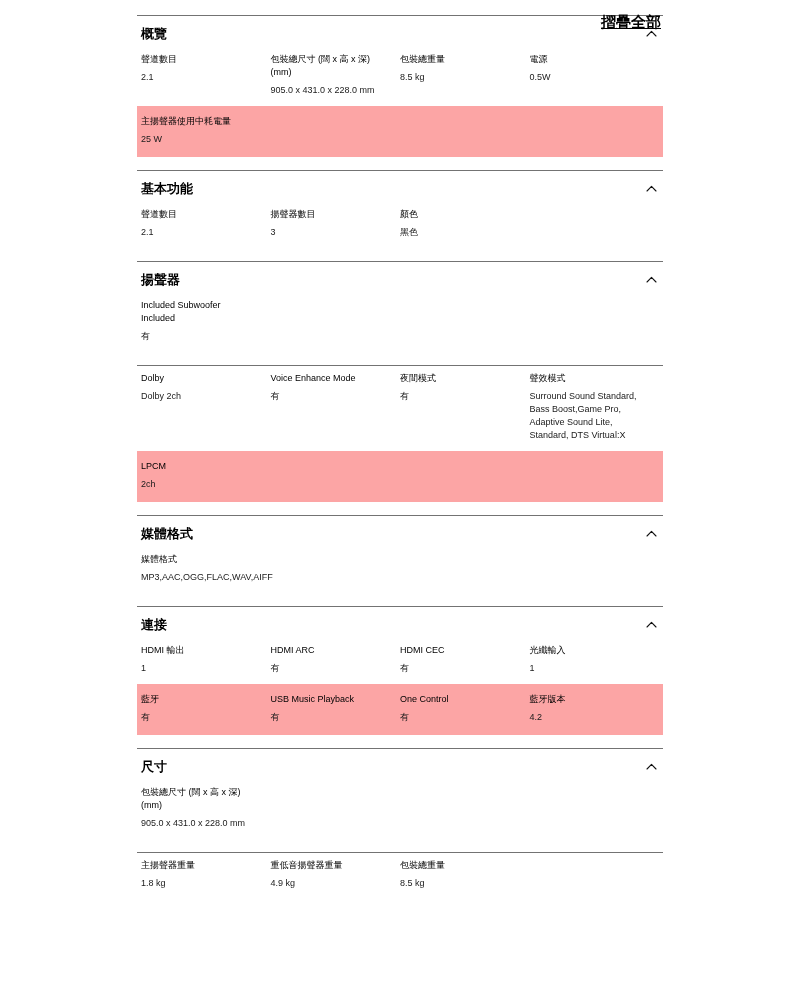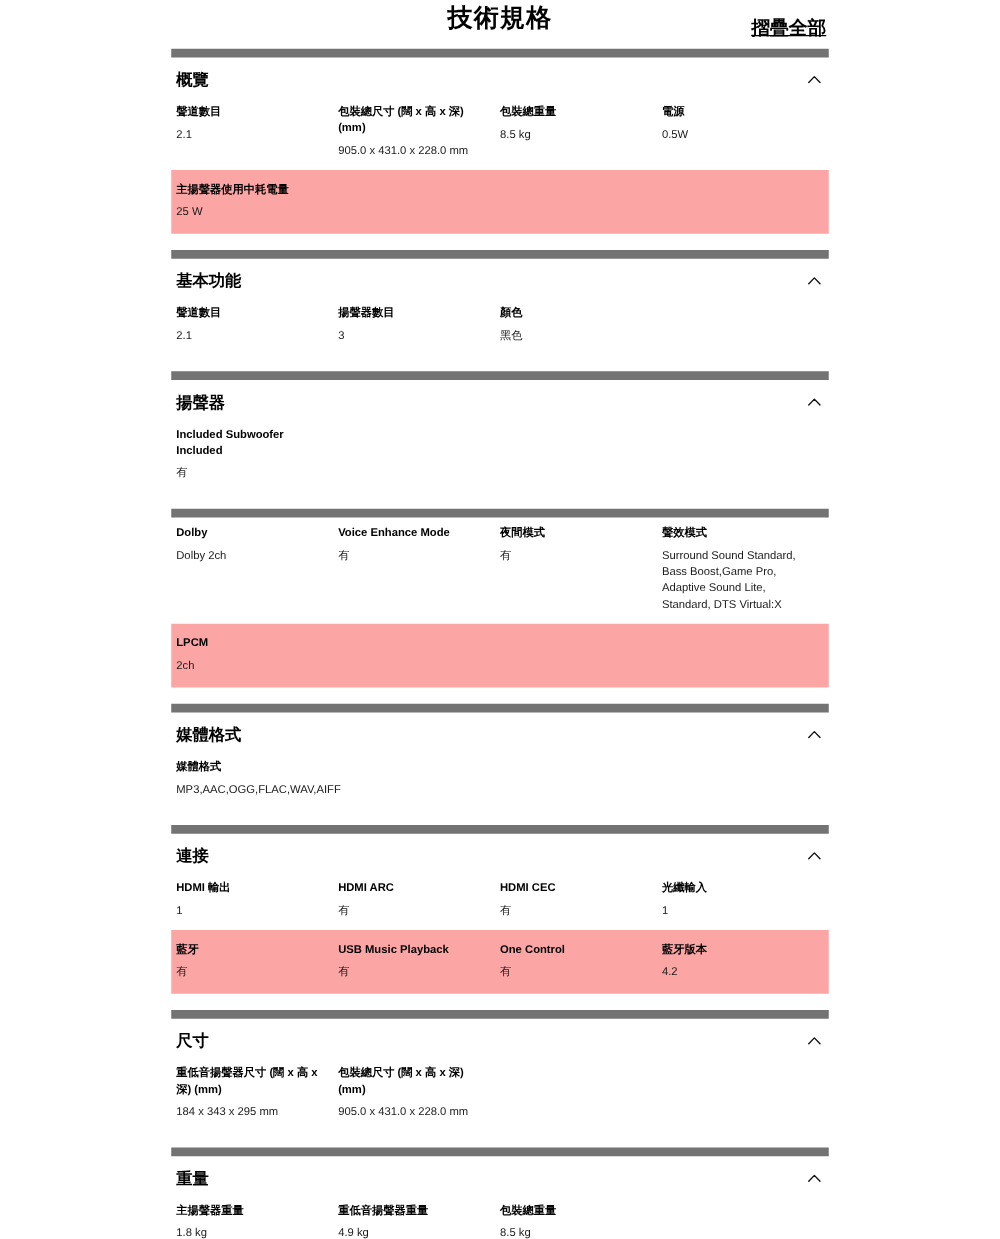--- a/index.html
+++ b/index.html
@@ -96,7 +96,6 @@
 
 <div class="page">
   <header class="page-header">
-    <h1 class="page-title">技術規格</h1>
     <a class="collapse-all">摺疊全部</a>
   </header>
   <main id="sections-root">

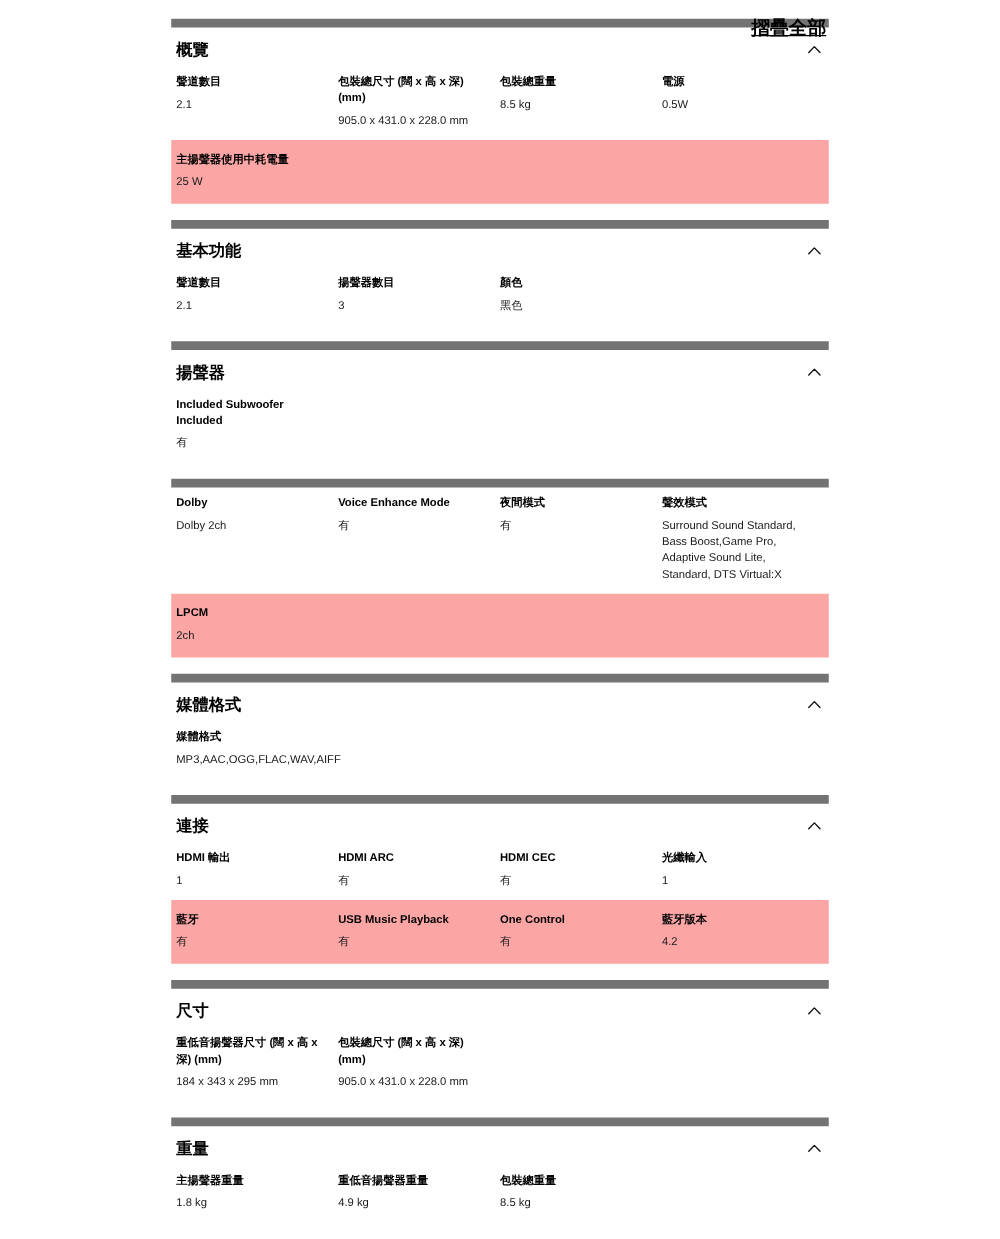--- a/index.html
+++ b/index.html
@@ -42,7 +42,7 @@
     cursor: pointer;
   }
   .spec-section {
-    border-top: 7px solid #737373;
+    border-top: 1px solid #737373;
     padding-bottom: 13px;
   }
   .section-header {

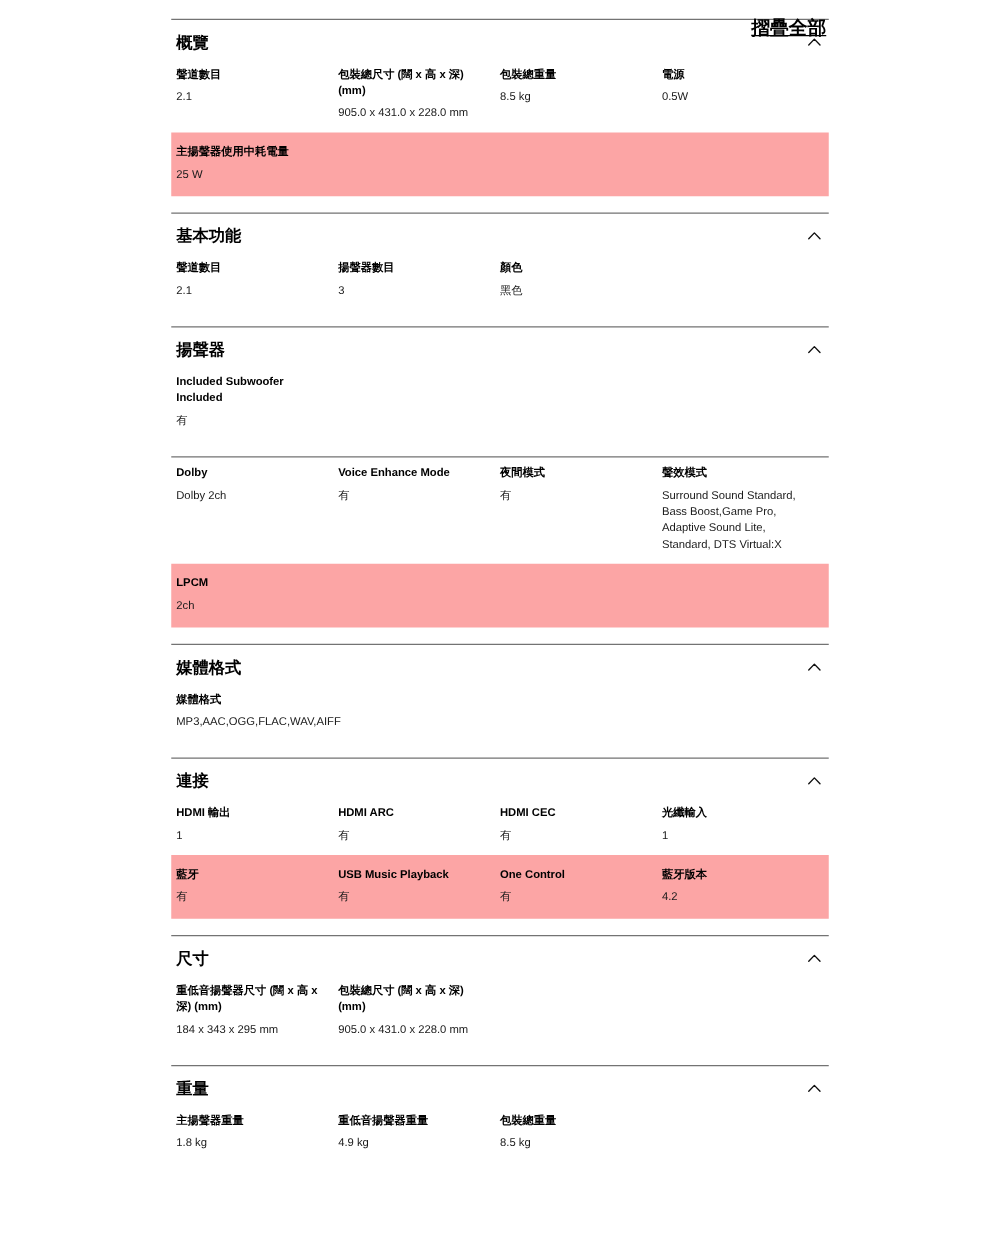--- a/index.html
+++ b/index.html
@@ -79,7 +79,7 @@
   }
   .spec-label {
     font-size: 9px;
-    font-weight: bold;
+    font-weight: normal;
     line-height: 13px;
     margin-bottom: 5px;
     color: #000000;

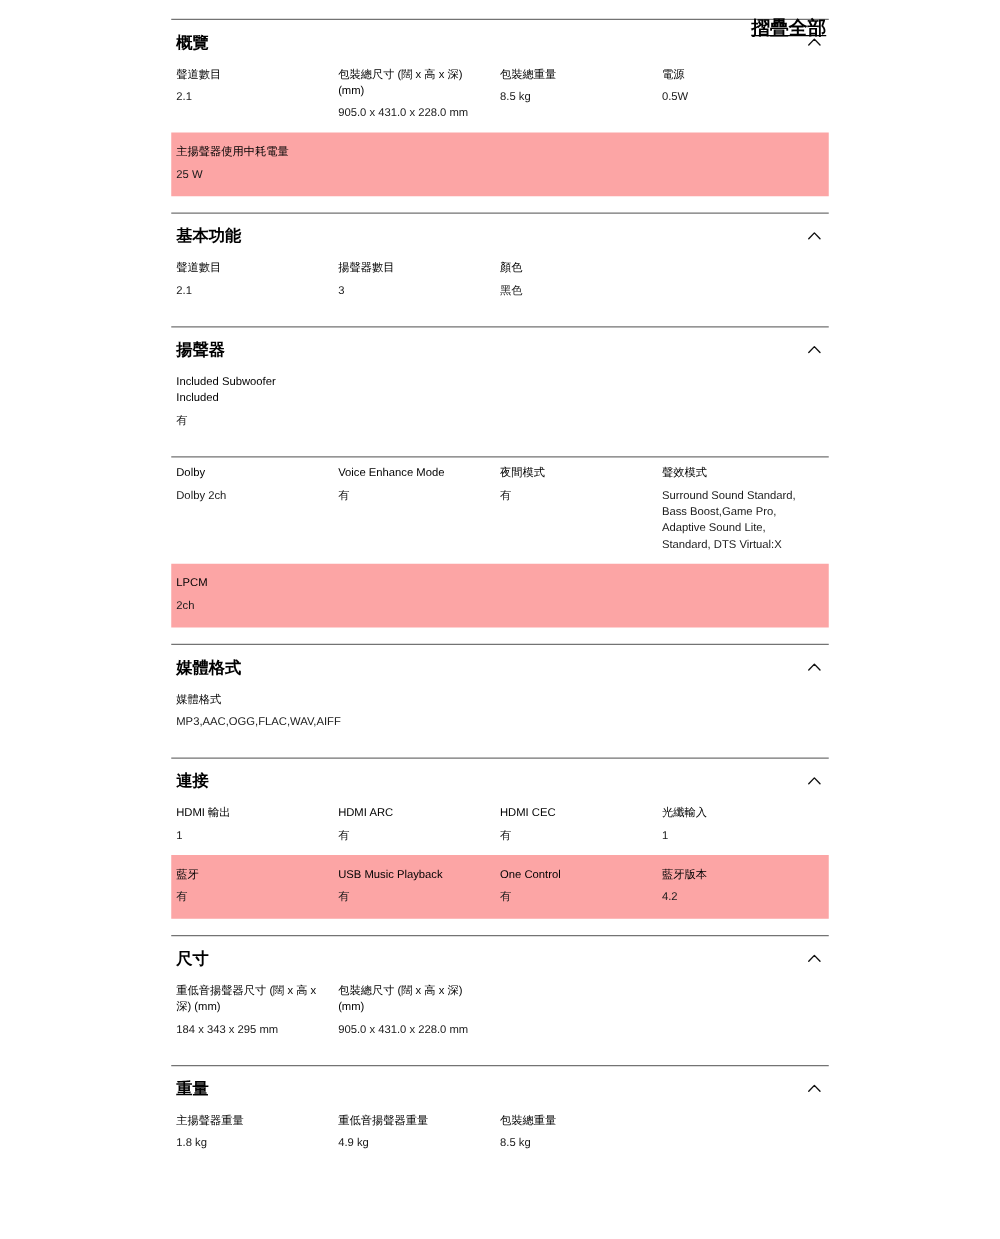--- a/index.html
+++ b/index.html
@@ -308,10 +308,6 @@
     <div class="section-body">
   <div class="spec-row">
 
-  <div class="spec-cell">
-    <div class="spec-label">重低音揚聲器尺寸 (闊 x 高 x 深) (mm)</div>
-    <div class="spec-value">184 x 343 x 295 mm</div>
-  </div>
 
   <div class="spec-cell">
     <div class="spec-label">包裝總尺寸 (闊 x 高 x 深) (mm)</div>

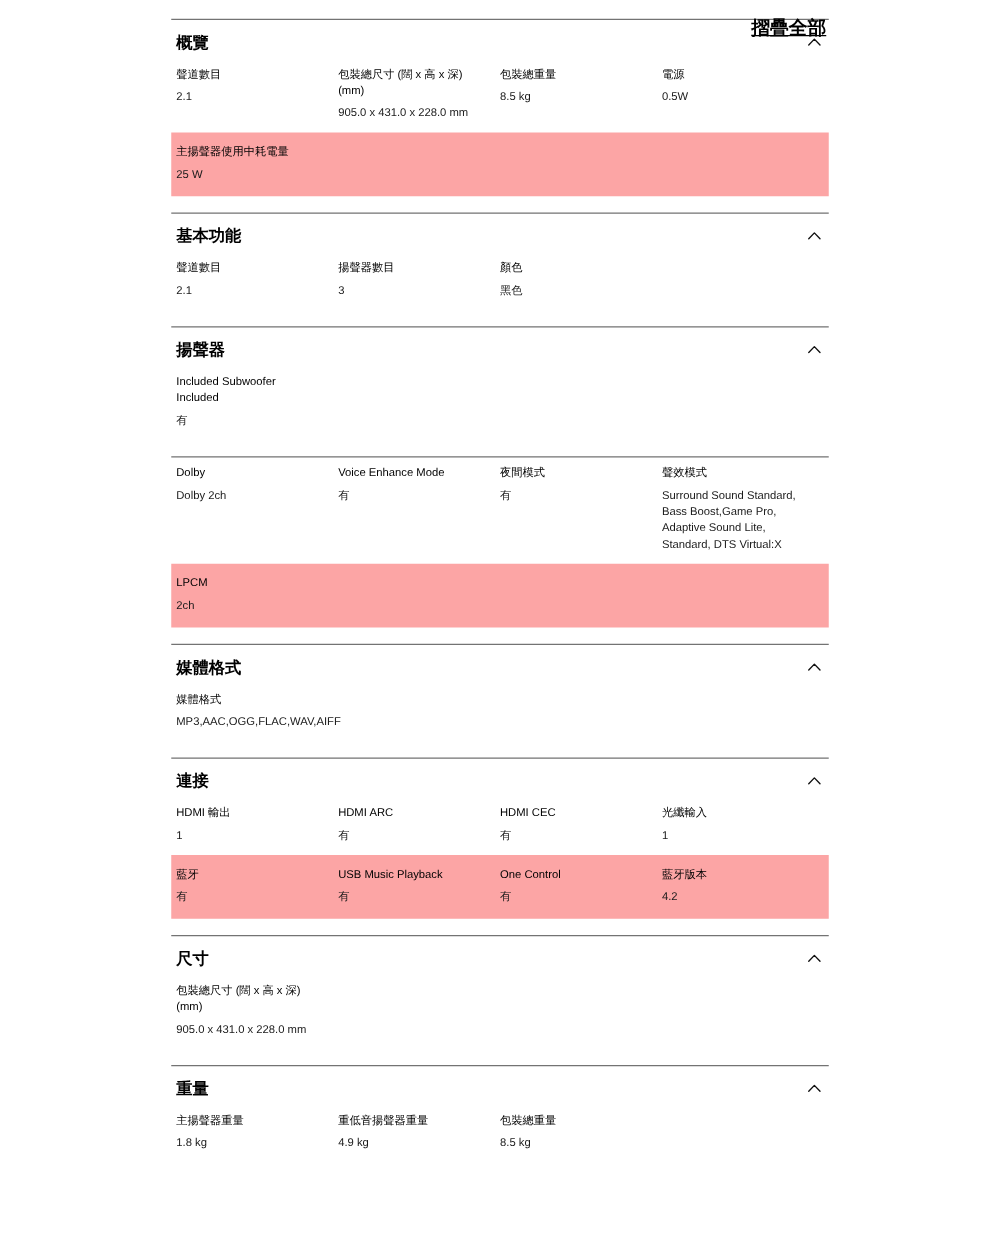--- a/index.html
+++ b/index.html
@@ -318,14 +318,6 @@
   </section>
 
   <section class="spec-section">
-    <div class="section-header">
-      <h2 class="section-title">重量</h2>
-      <span class="chevron">
-        <svg width="11" height="7" viewBox="0 0 11 7">
-          <polyline points="1,6 5.5,1.3 10,6" fill="none" stroke="#111111" stroke-width="1.1" stroke-linecap="round" stroke-linejoin="round"></polyline>
-        </svg>
-      </span>
-    </div>
     <div class="section-body">
   <div class="spec-row">
   <div class="spec-cell">

